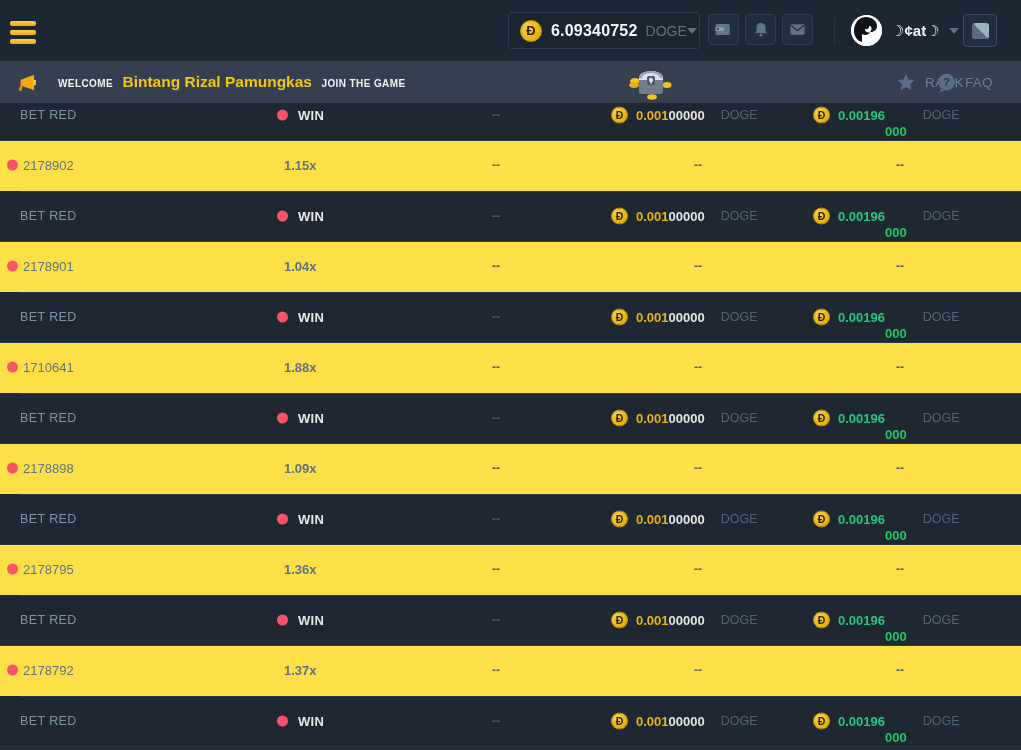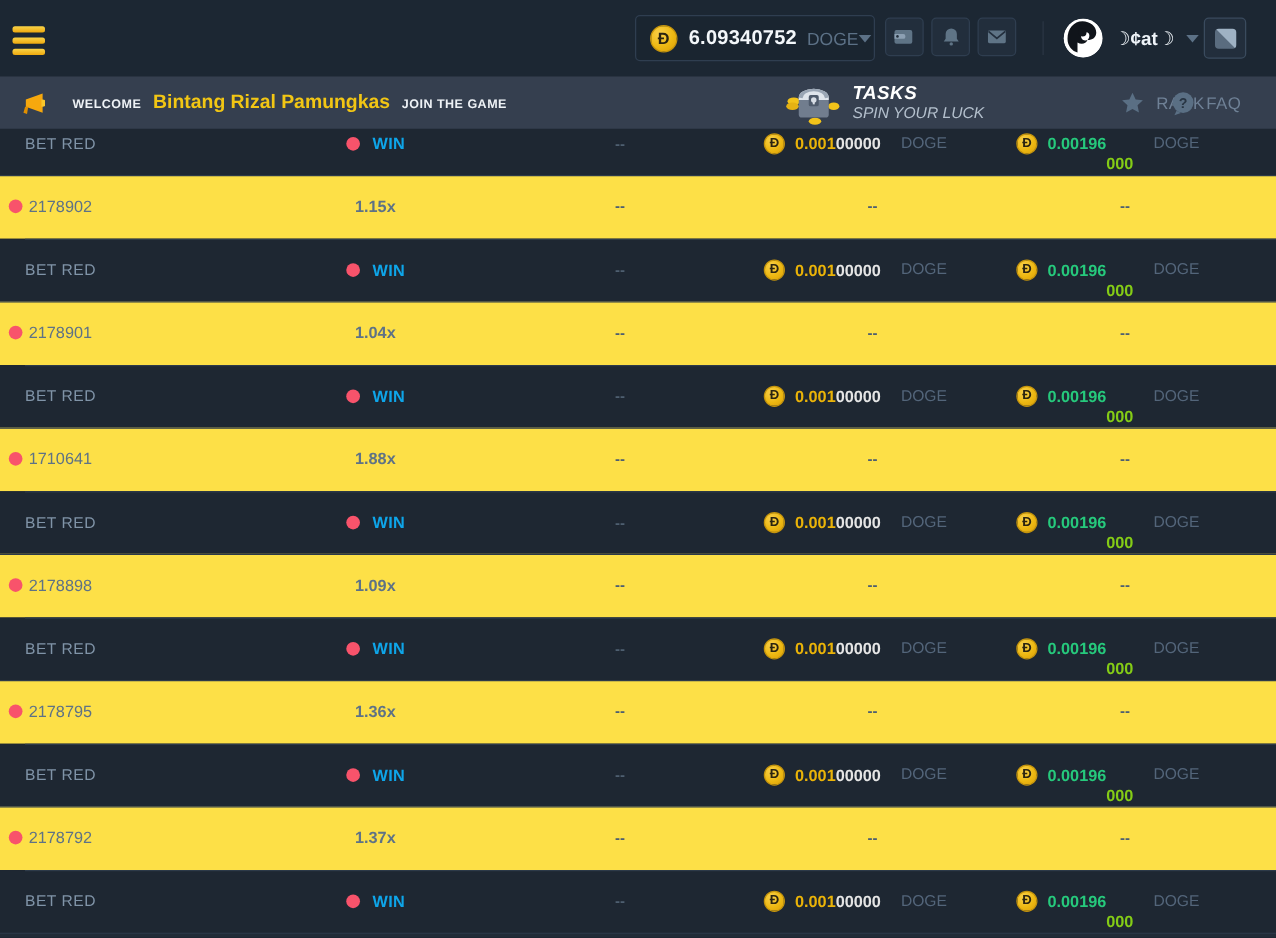--- a/index.html
+++ b/index.html
@@ -210,10 +210,6 @@
       <circle cx="23" cy="16" r="2.2" fill="#d7dde5"></circle>
       <rect x="22.2" y="16.5" width="1.6" height="3" fill="#d7dde5"></rect>
     </svg>
-    <span class="tasks-text">
-      <div class="tasks-title">TASKS</div>
-      <div class="tasks-subtitle">SPIN YOUR LUCK</div>
-    </span>
   </div>
 
   <div class="rank-group">

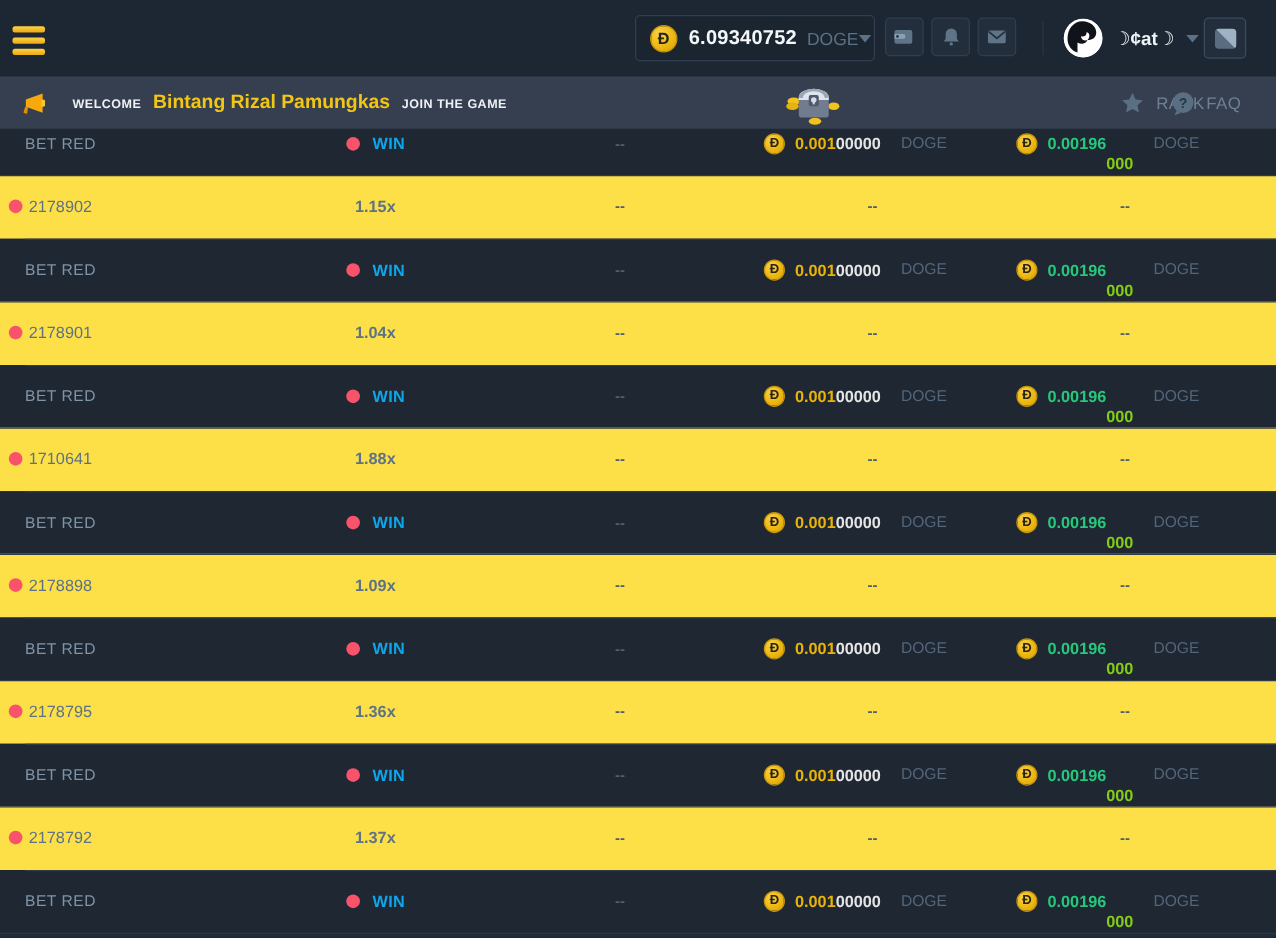--- a/index.html
+++ b/index.html
@@ -105,7 +105,7 @@
 
   .bet-label { left:20px; color:#8094a8; font-size:12.5px; letter-spacing:.4px; }
   .win-group { left:277px; display:flex; align-items:center; gap:10px; }
-  .win-text { color:#0ea5e9; font-weight:bold; font-size:13px; letter-spacing:.3px; }
+  .win-text { color:#e5e5e5; font-weight:bold; font-size:13px; letter-spacing:.3px; }
   .rdot { left:7px; }
   .rid { left:23px; color:#5e7286; font-size:13px; }
   .mult { left:284px; color:#5e7286; font-weight:bold; font-size:13px; }

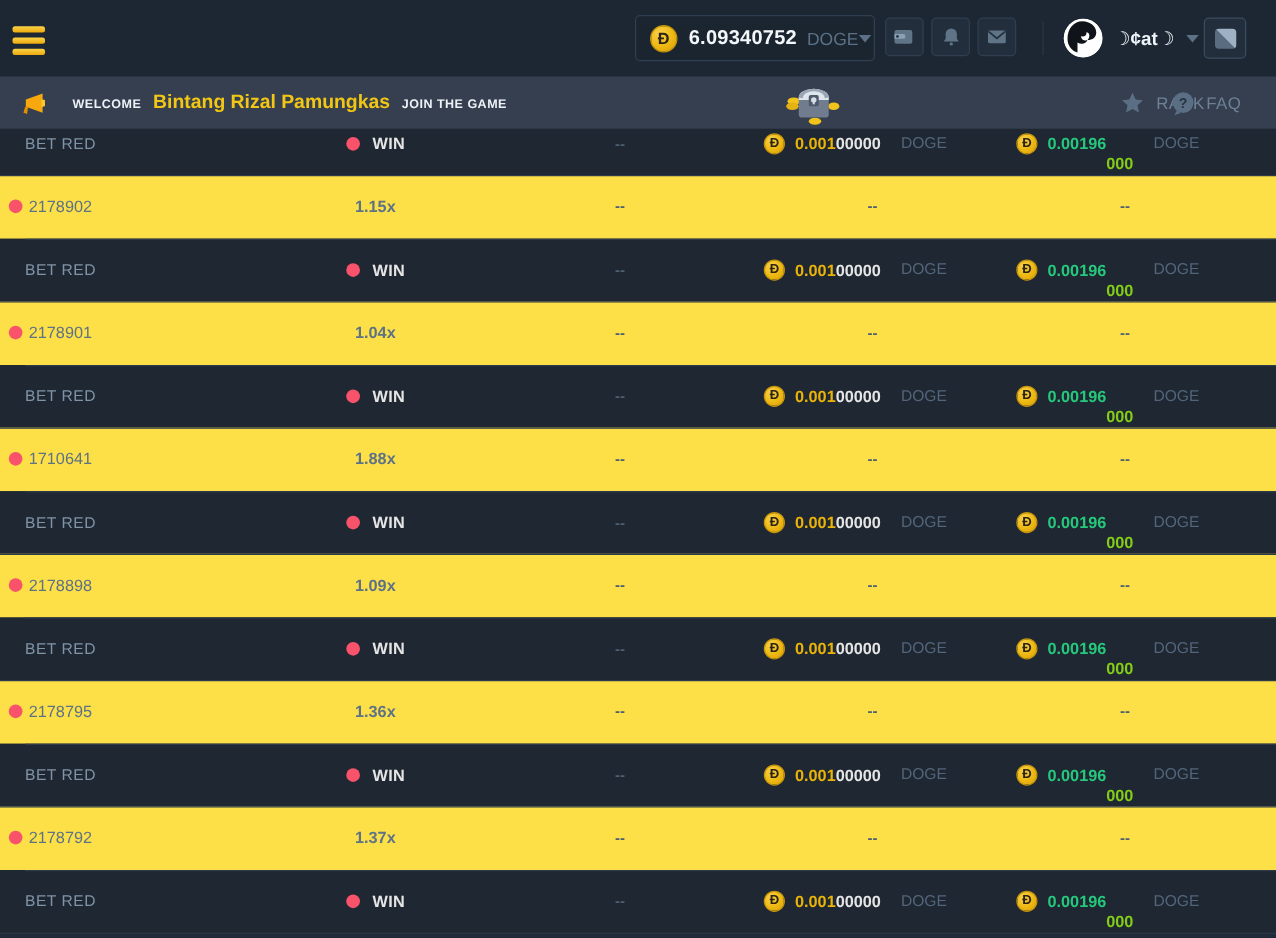--- a/index.html
+++ b/index.html
@@ -121,7 +121,7 @@
   .amt.bet-amt .main { color:#eab308; }
   .amt.bet-amt .trail { color:#e5e5e5; }
   .amt.profit-amt .main { color:#26c97c; }
-  .amt.profit-amt .trail { color:#84cc16;margin-top:32px; }
+  .amt.profit-amt .trail { color:#22c55e;margin-top:32px; }
   .amt .unit { color:#53657a; font-size:12.5px; margin-left:16px; }
 </style>
 </head>

